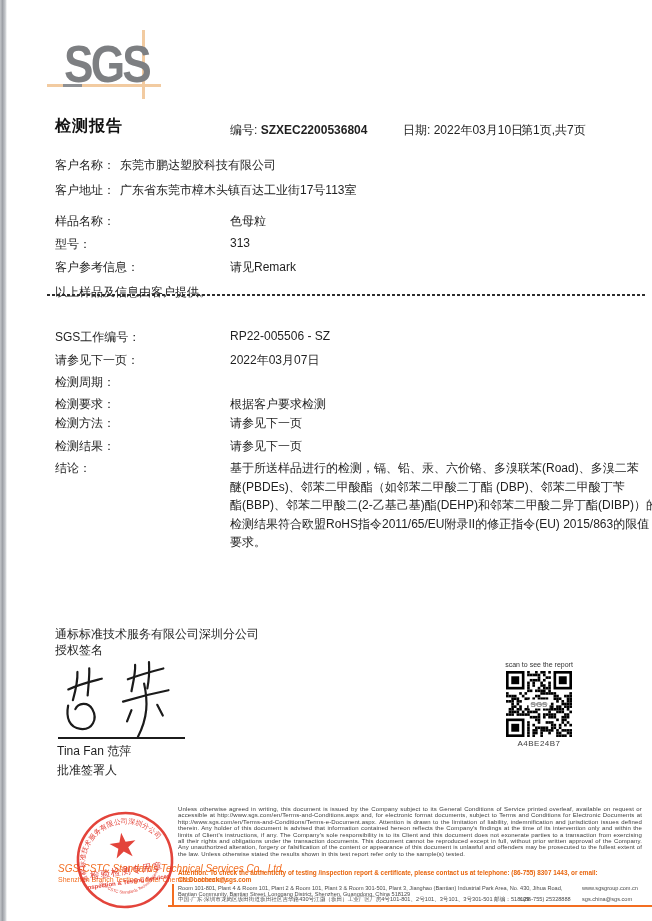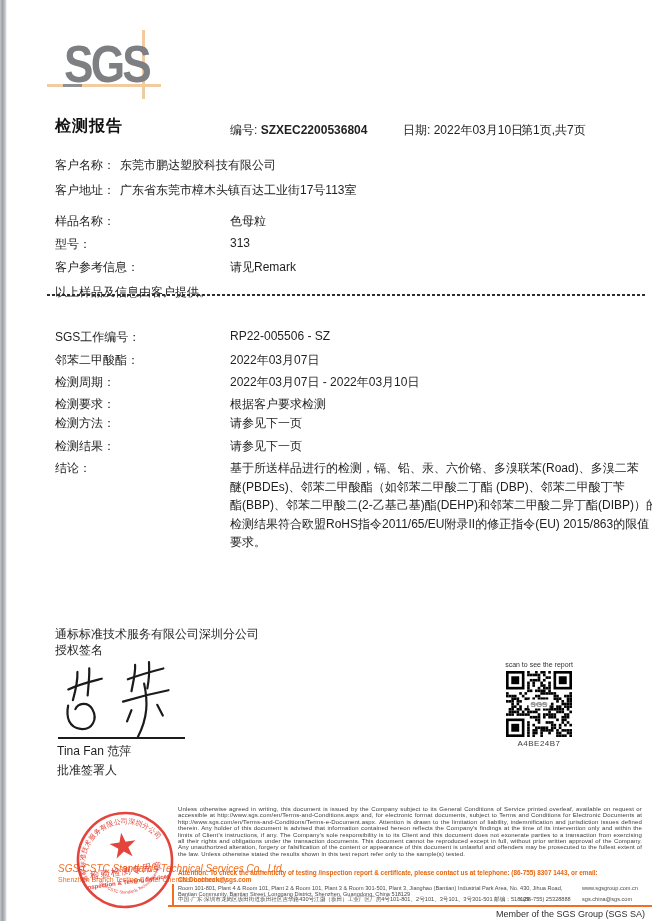--- a/index.html
+++ b/index.html
@@ -70,7 +70,7 @@
 
   <div class="abs t12" style="left:55px;top:329px;">SGS工作编号：</div>
   <div class="abs t12" style="left:230px;top:329px;">RP22-005506 - SZ</div>
-  <div class="abs t12" style="left:55px;top:352px;">邻苯二甲酸酯：</div>
+  <div class="abs t12" style="left:55px;top:352px;">请参见下一页：</div>
   <div class="abs t12" style="left:230px;top:352px;">2022年03月07日</div>
   <div class="abs t12" style="left:55px;top:374px;">检测周期：</div>
   <div class="abs t12" style="left:230px;top:374px;">2022年03月07日 - 2022年03月10日</div>

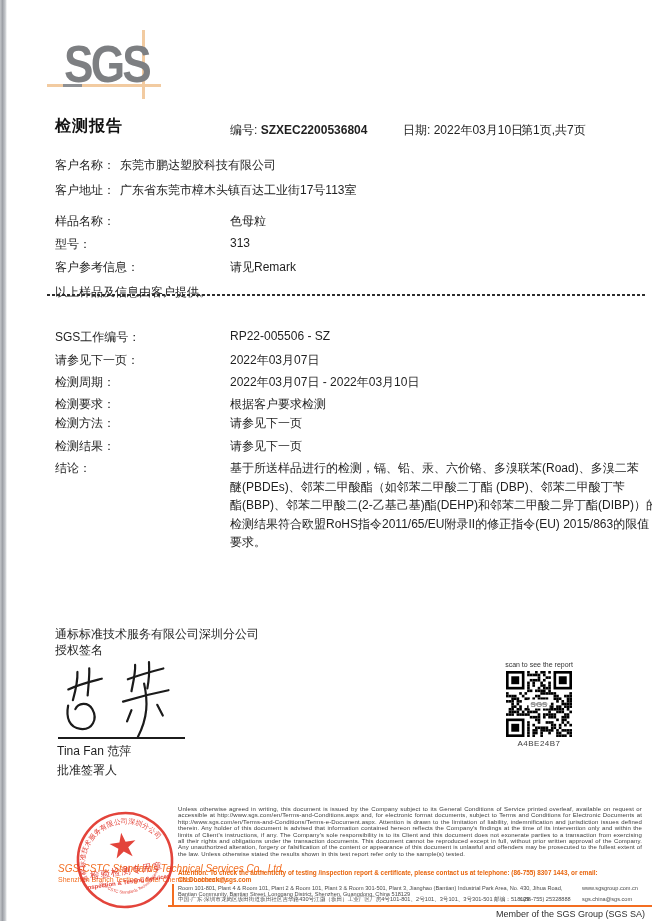--- a/index.html
+++ b/index.html
@@ -73,7 +73,6 @@
   <div class="abs t12" style="left:55px;top:352px;">请参见下一页：</div>
   <div class="abs t12" style="left:230px;top:352px;">2022年03月07日</div>
   <div class="abs t12" style="left:55px;top:374px;">检测周期：</div>
-  <div class="abs t12" style="left:230px;top:374px;">2022年03月07日 - 2022年03月10日</div>
   <div class="abs t12" style="left:55px;top:396px;">检测要求：</div>
   <div class="abs t12" style="left:230px;top:396px;">根据客户要求检测</div>
   <div class="abs t12" style="left:55px;top:415px;">检测方法：</div>

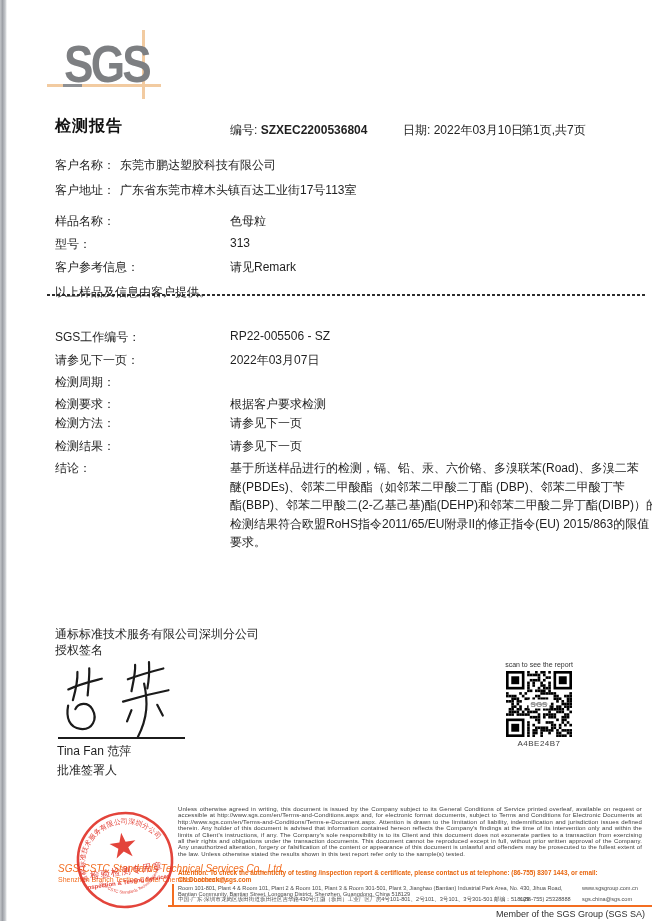--- a/index.html
+++ b/index.html
@@ -374,7 +374,6 @@
   <div class="abs foot-addr" style="left:520px;top:896px;">t (86-755) 25328888</div>
   <div class="abs foot-addr" style="left:582px;top:896px;">sgs.china@sgs.com</div>
   <div class="hr-orange" style="left:168px;top:905px;width:484px;height:2px;"></div>
-  <div class="abs member" style="left:0;top:909px;width:645px;text-align:right;">Member of the SGS Group (SGS SA)</div>
 
   <svg class="abs" style="left:73px;top:808px;transform:rotate(-8deg);opacity:.88;" width="104" height="104" viewBox="0 0 104 104">
     <defs>

